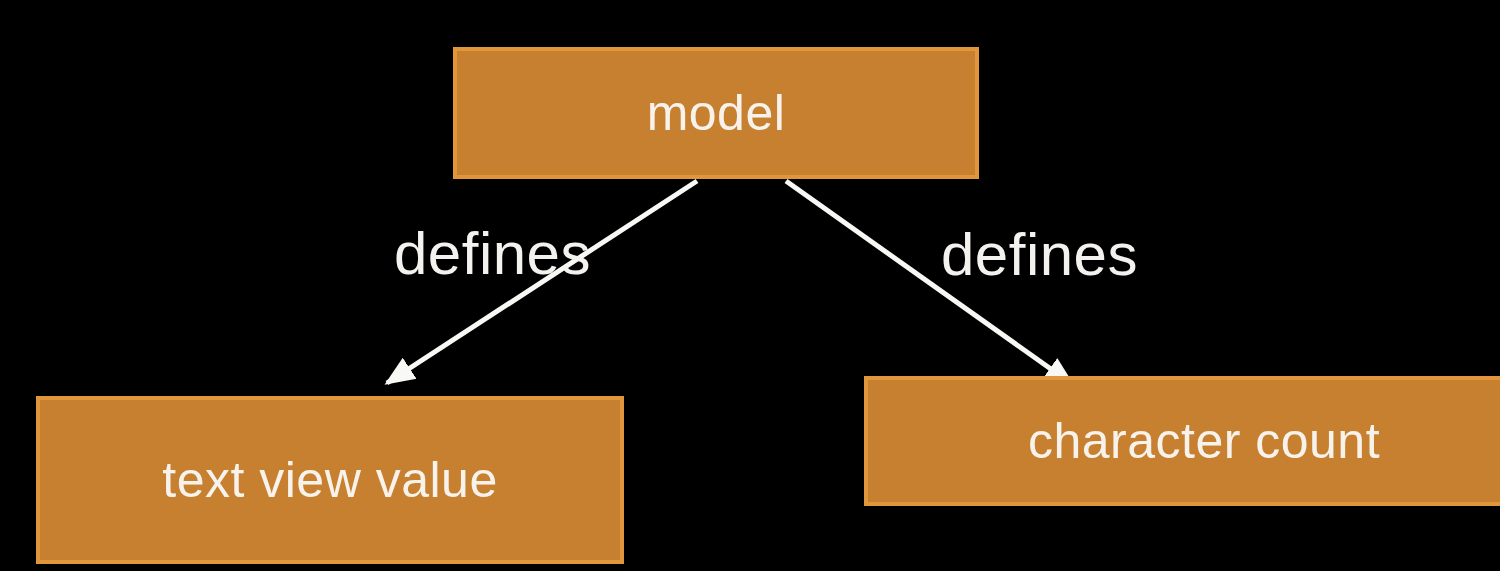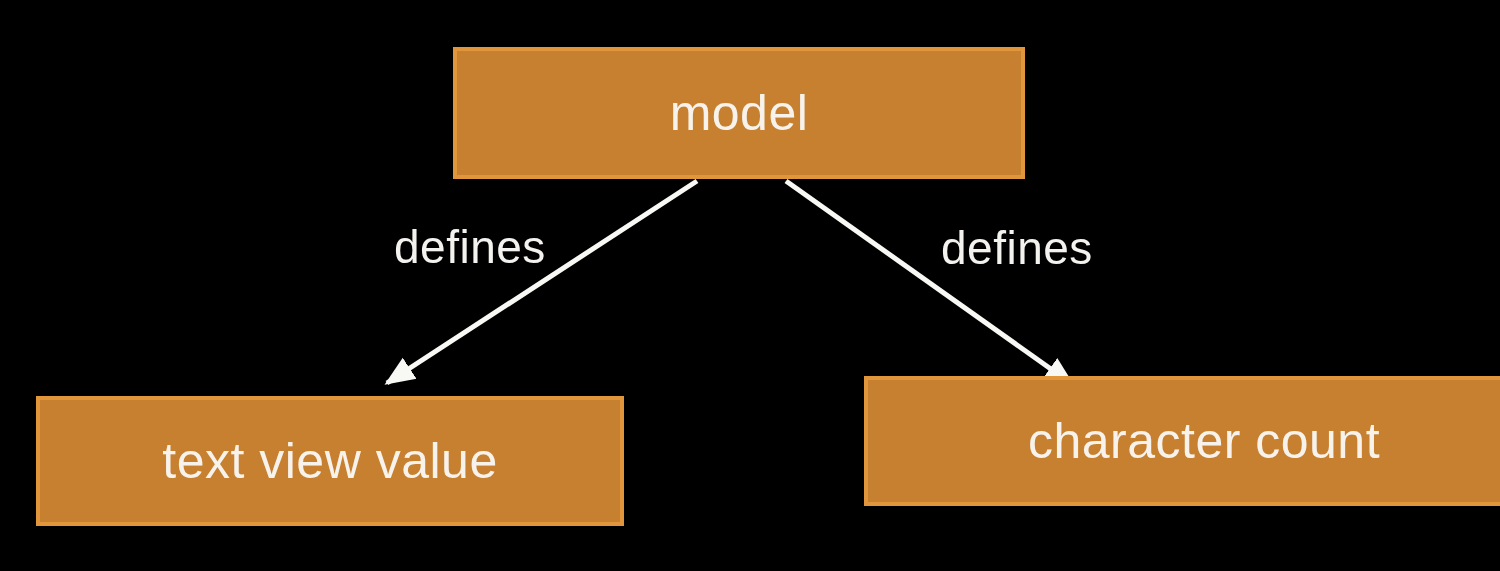--- a/index.html
+++ b/index.html
@@ -39,7 +39,7 @@
   #node-model {
     left: 453px;
     top: 47px;
-    width: 572px;
+    width: 526px;
     height: 132px;
   }
   #node-text-view-value {

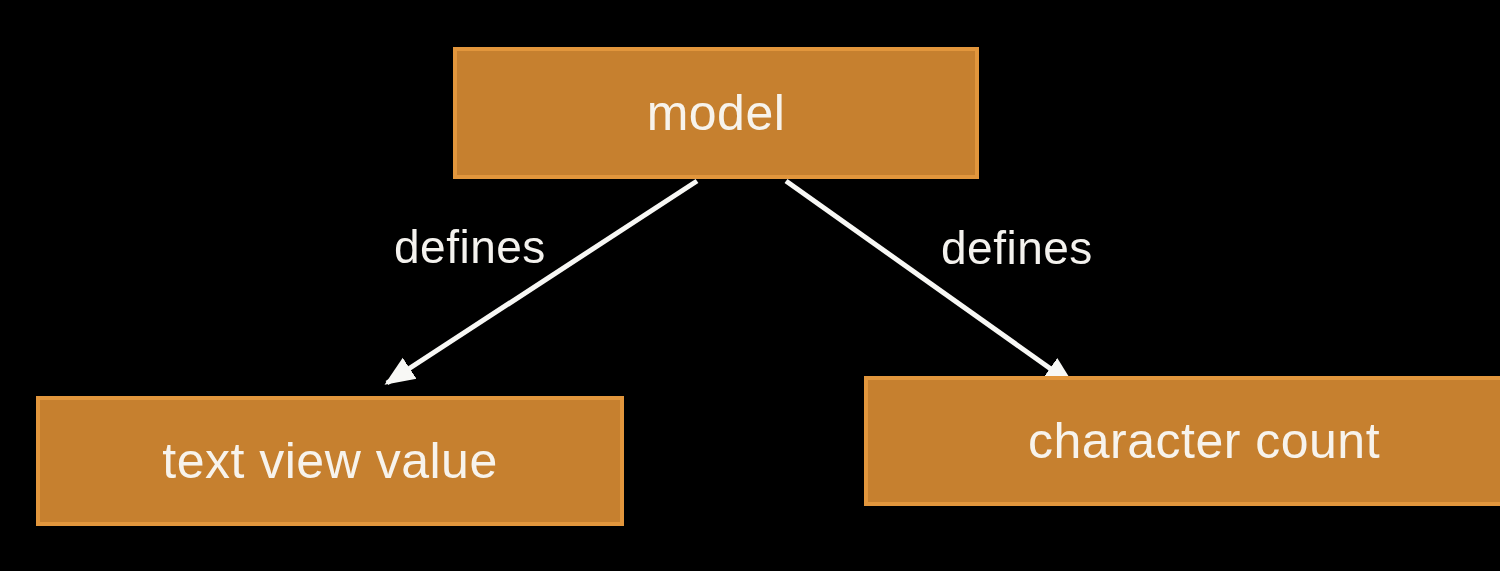--- a/index.html
+++ b/index.html
@@ -58,7 +58,7 @@
   .edge-label {
     position: absolute;
     color: var(--label-text, #f4f2ee);
-    font-size: 46px;
+    font-size: 60px;
     line-height: 1;
     letter-spacing: 0.5px;
     white-space: nowrap;

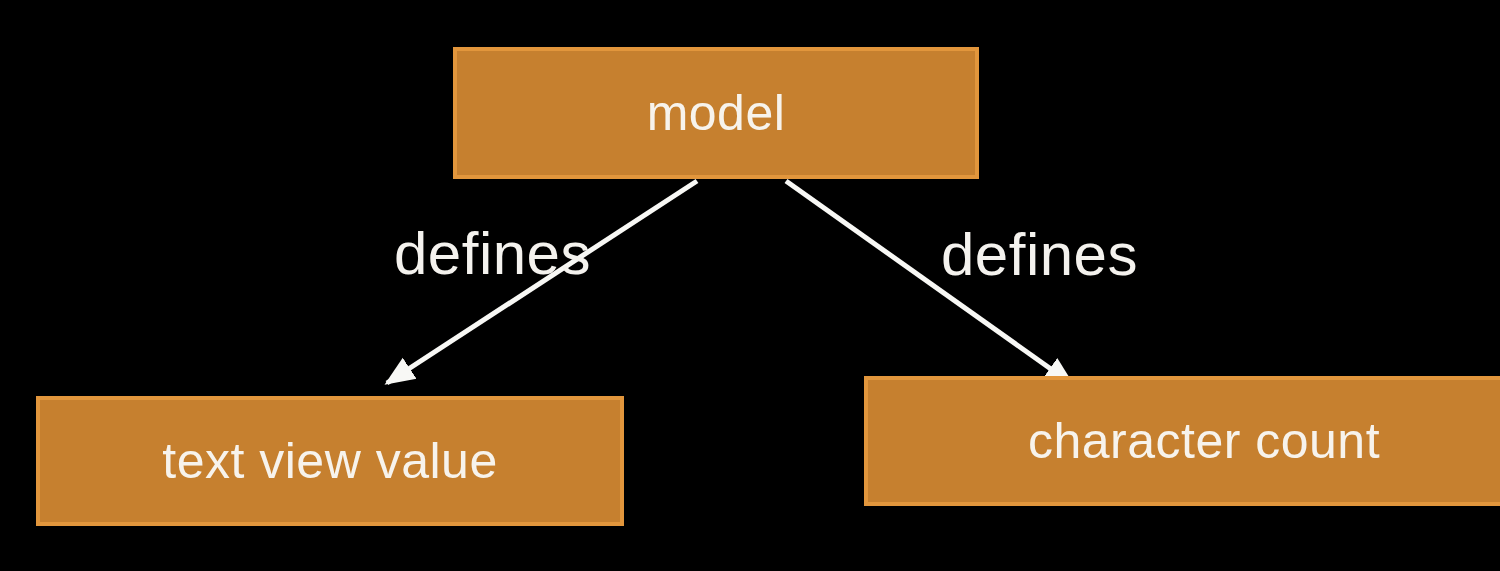--- a/index.html
+++ b/index.html
@@ -46,7 +46,7 @@
     left: 36px;
     top: 396px;
     width: 588px;
-    height: 130px;
+    height: 168px;
   }
   #node-character-count {
     left: 864px;

